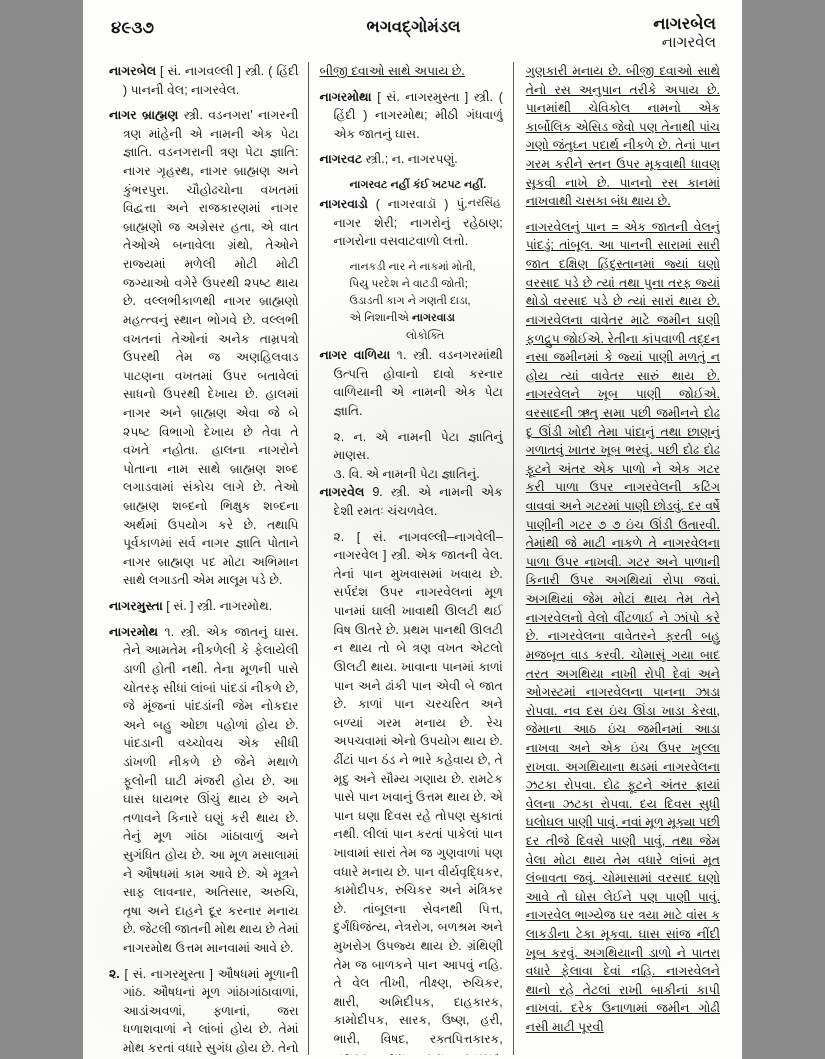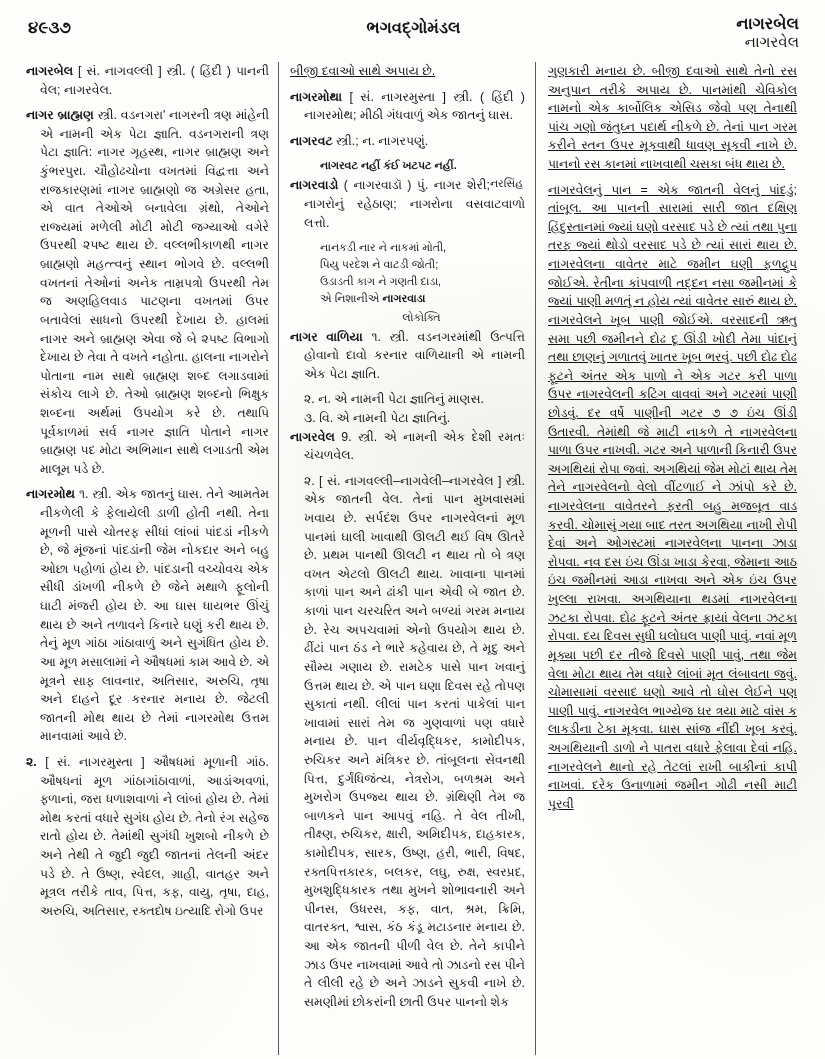--- a/index.html
+++ b/index.html
@@ -10,7 +10,7 @@
   }
   .page {
     position: relative;
-    width: 825px;
+    width: 659px;
     height: 1059px;
     margin: 0 auto;
     background: #fdfdfb;

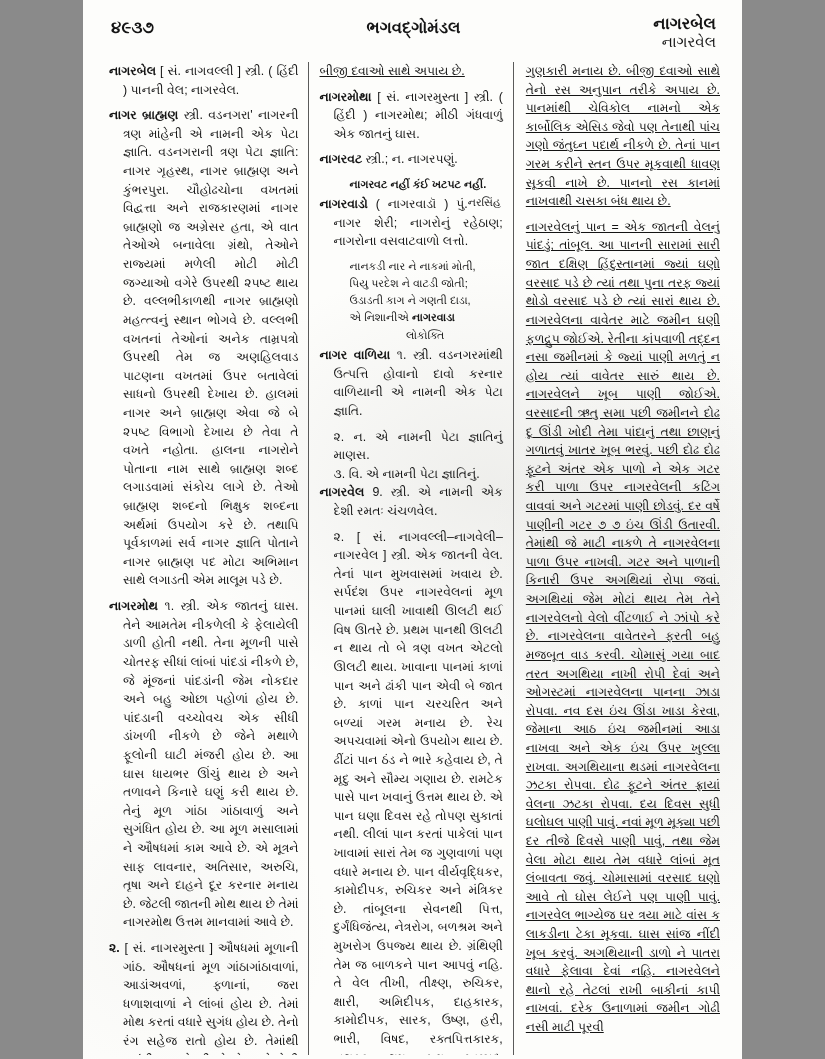--- a/index.html
+++ b/index.html
@@ -49,6 +49,7 @@
     text-align: center;
     font-weight: bold;
     font-size: 16.5px;
+    font-family: Liberation Mono, monospace;
   }
   .hdr-right {
     position: absolute;

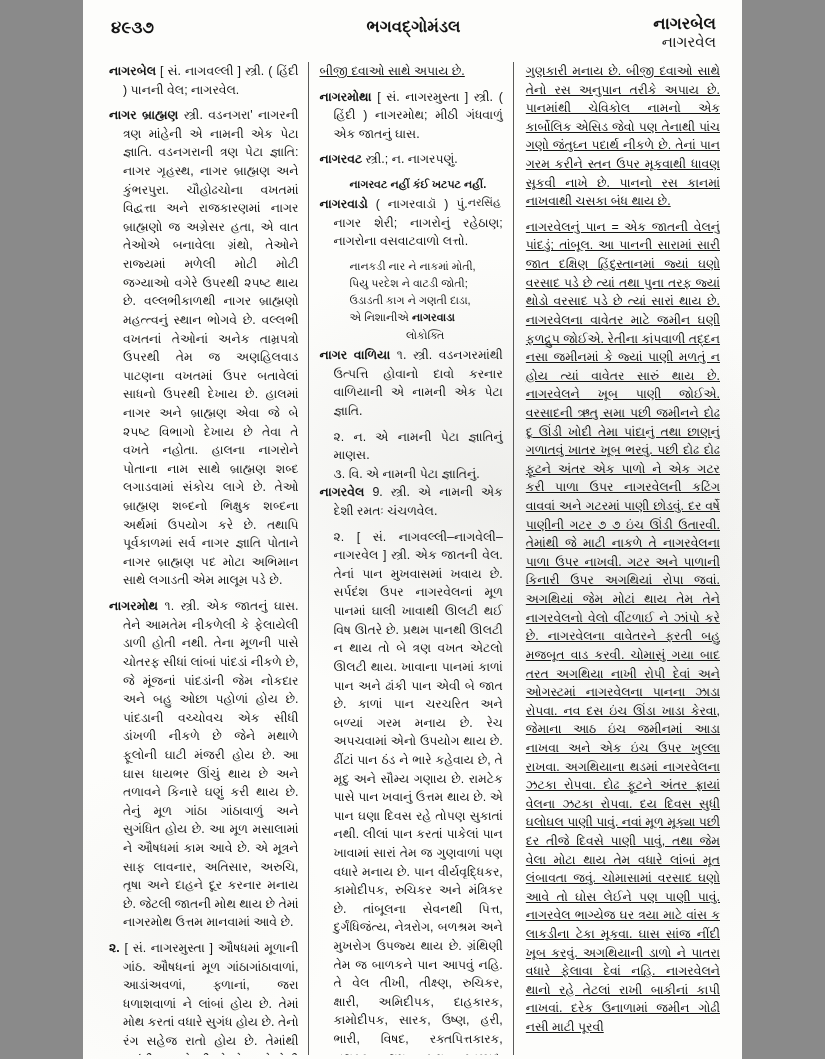--- a/index.html
+++ b/index.html
@@ -147,6 +147,7 @@
     <div class="col col-1">
         <p class="entry"><span class="hw">નાગરબેલ</span><span> [ સં. નાગવલ્લી ] સ્ત્રી. ( હિંદી ) પાનની વેલ; નાગરવેલ.</span></p>
         <p class="entry"><span class="hw">નાગર બ્રાહ્મણ</span><span> સ્ત્રી. વડનગરા' નાગરની ત્રણ માંહેની એ નામની એક પેટા જ્ઞાતિ. વડનગરાની ત્રણ પેટા જ્ઞાતિ: નાગર ગૃહસ્થ, નાગર બ્રાહ્મણ અને કુંભરપુરા. ચૌહોઢચોના વખતમાં વિદ્વત્તા અને રાજકારણમાં નાગર બ્રાહ્મણો જ અગ્રેસર હતા, એ વાત તેઓએ બનાવેલા ગ્રંથો, તેઓને રાજ્યમાં મળેલી મોટી મોટી જગ્યાઓ વગેરે ઉપરથી ૨૫ષ્ટ થાય છે. વલ્લભીકાળથી નાગર બ્રાહ્મણો મહત્ત્વનું સ્થાન ભોગવે છે. વલ્લભી વખતનાં તેઓનાં અનેક તામ્રપત્રો ઉપરથી તેમ જ અણહિલવાડ પાટણના વખતમાં ઉપર બતાવેલાં સાધનો ઉપરથી દેખાય છે. હાલમાં નાગર અને બ્રાહ્મણ એવા જે બે ૨૫ષ્ટ વિભાગો દેખાય છે તેવા તે વખતે નહોતા. હાલના નાગરોને પોતાના નામ સાથે બ્રાહ્મણ શબ્દ લગાડવામાં સંકોચ લાગે છે. તેઓ બ્રાહ્મણ શબ્દનો ભિક્ષુક શબ્દના અર્થમાં ઉપયોગ કરે છે. તથાપિ પૂર્વકાળમાં સર્વ નાગર જ્ઞાતિ પોતાને નાગર બ્રાહ્મણ પદ મોટા અભિમાન સાથે લગાડતી એમ માલૂમ પડે છે.</span></p>
+        <p class="entry"><span class="hw">નાગરમુસ્તા</span><span> [ સં. ] સ્ત્રી. નાગરમોથ.</span></p>
         <p class="entry"><span class="hw">નાગરમોથ</span><span> ૧. સ્ત્રી. એક જાતનું ઘાસ. તેને આમતેમ નીકળેલી કે ફેલાયેલી ડાળી હોતી નથી. તેના મૂળની પાસે ચોતરફ સીધાં લાંબાં પાંદડાં નીકળે છે, જે મૂંજનાં પાંદડાંની જેમ નોકદાર અને બહુ ઓછા પહોળાં હોય છે. પાંદડાની વચ્ચોવચ એક સીધી ડાંખળી નીકળે છે જેને મથાળે ફૂલોની ઘાટી મંજરી હોય છે. આ ઘાસ ધાયભર ઊંચું થાય છે અને તળાવને કિનારે ઘણું કરી થાય છે. તેનું મૂળ ગાંઠા ગાંઠાવાળું અને સુગંધિત હોય છે. આ મૂળ મસાલામાં ને ઔષધમાં કામ આવે છે. એ મૂત્રને સાફ લાવનાર, અતિસાર, અરુચિ, તૃષા અને દાહને દૂર કરનાર મનાય છે. જેટલી જાતની મોથ થાય છે તેમાં નાગરમોથ ઉત્તમ માનવામાં આવે છે.</span></p>
         <p class="entry"><span class="hw">૨.</span><span> [ સં. નાગરમુસ્તા ] ઔષધમાં મૂળાની ગાંઠ. ઔષધનાં મૂળ ગાંઠાગાંઠાવાળાં, આડાંઅવળાં, ફ્ળાનાં, જરા ધળાશવાળાં ને લાંબાં હોય છે. તેમાં મોથ કરતાં વધારે સુગંધ હોય છે. તેનો રંગ સહેજ રાતો હોય છે. તેમાંથી સુગંધી ખુશબો નીકળે છે અને તેથી તે જુદી જુદી જાતનાં તેલની અંદર પડે છે. તે ઉષ્ણ, સ્વેદલ, ગ્રાહી, વાતહર અને મૂત્રલ તરીકે તાવ, પિત્ત, કફ, વાયુ, તૃષા, દાહ, અરુચિ, અતિસાર, રક્તદોષ ઇત્યાદિ રોગો ઉપર</span></p>
       </div>

